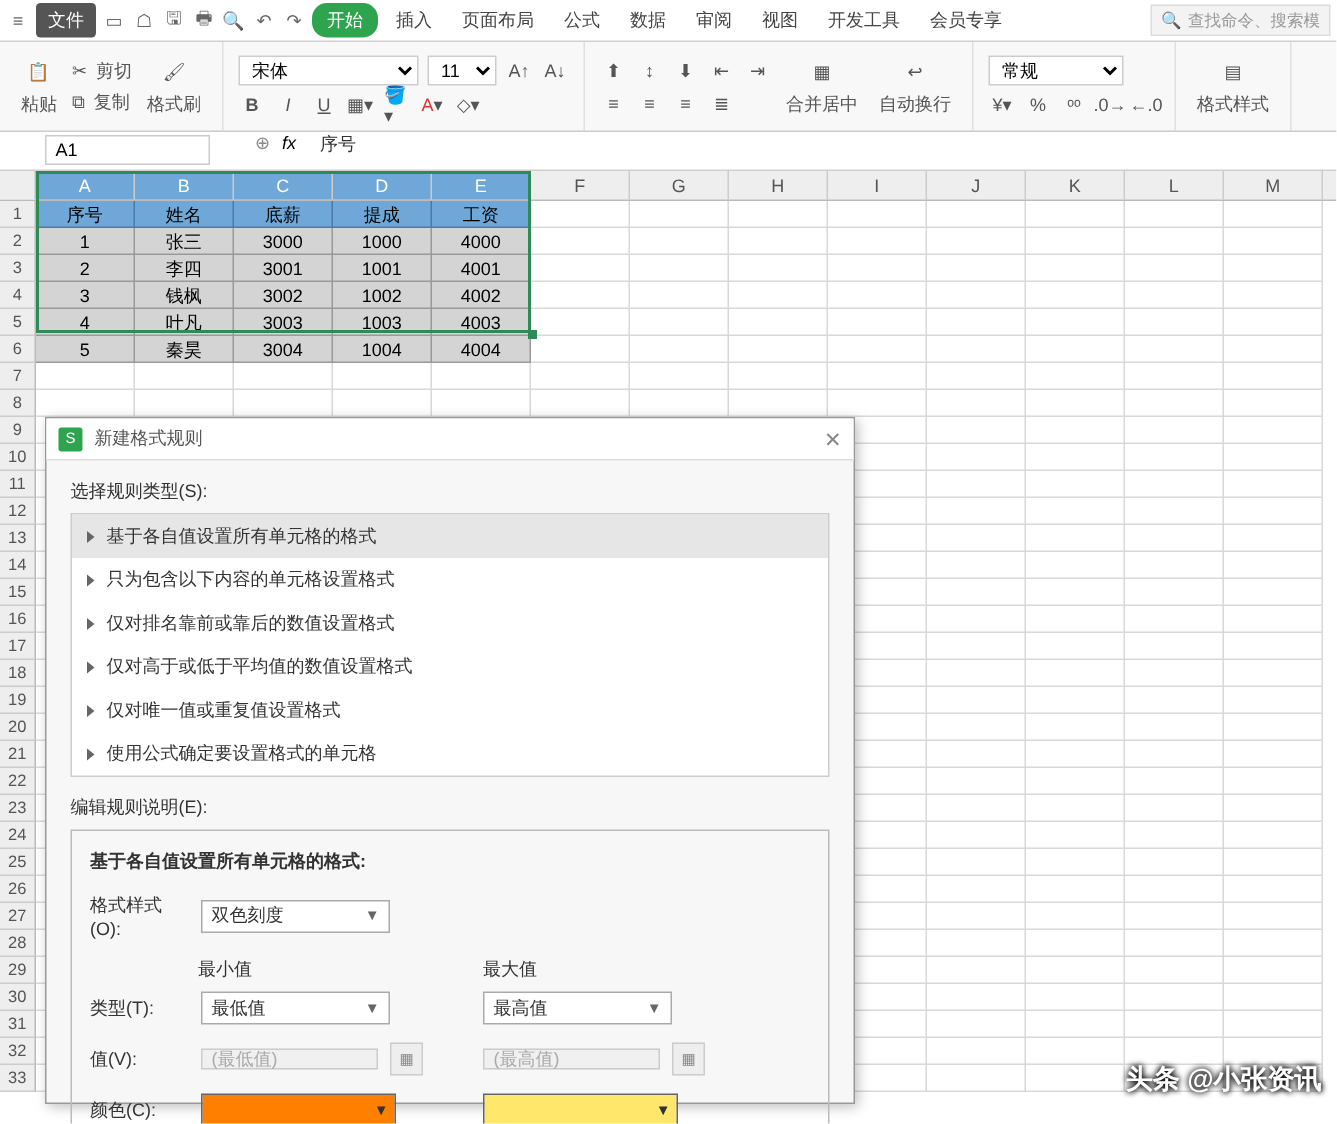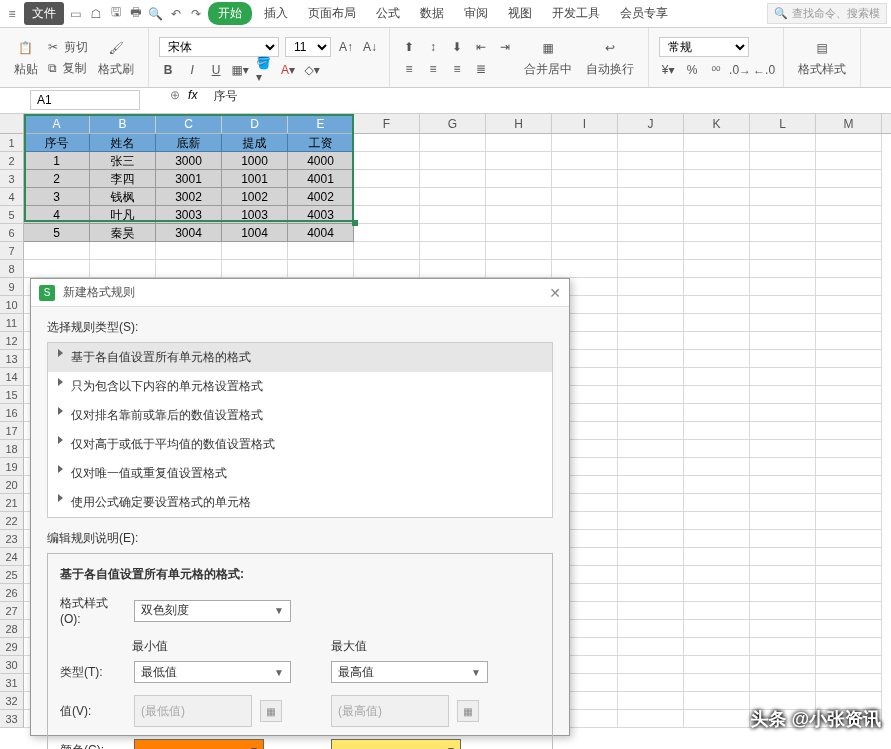--- a/index.html
+++ b/index.html
@@ -52,7 +52,7 @@
   .dlg-close { margin-left:auto; cursor:pointer; color:#888; font-size:14px;}
   .dlg-body { padding:12px 16px; font-size:12px; color:#333;}
   .rule-list { border:1px solid #ccc; background:#fff; margin:6px 0 12px 0;}
-  .rule-item { padding:6px 10px; display:flex; gap:8px; cursor:pointer;}
+  .rule-item { padding:6px 10px; display:flex; align-items:center; gap:8px; cursor:pointer;}
   .rule-item.sel { background:#e6e6e6;}
   .tri { width:0;height:0;border-left:5px solid #666;border-top:4px solid transparent;border-bottom:4px solid transparent;}
   .fs { border:1px solid #bbb; padding:12px; margin-top:6px;}

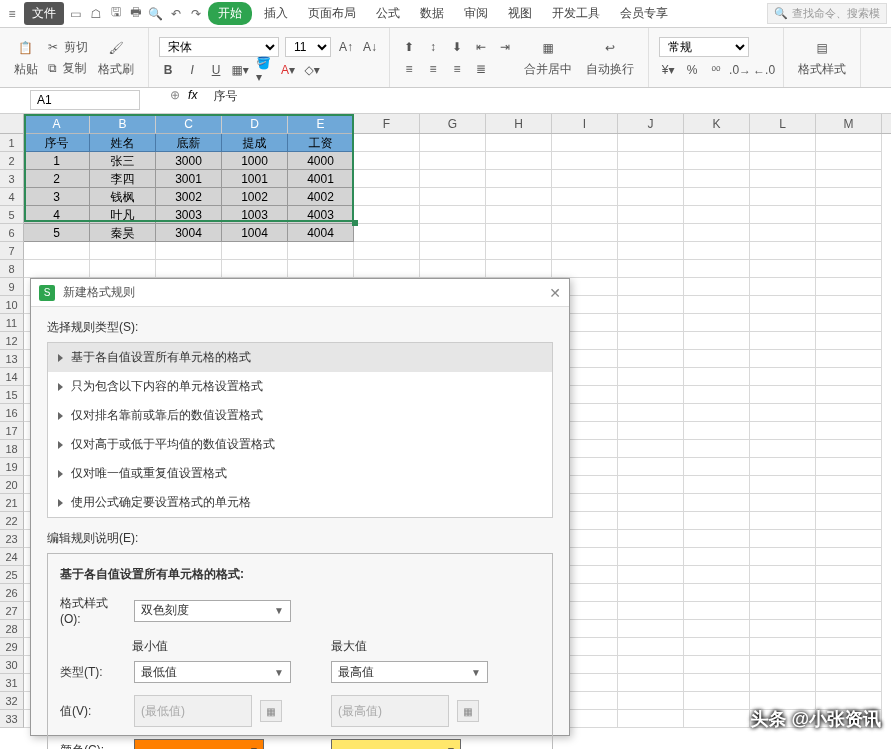--- a/index.html
+++ b/index.html
@@ -59,7 +59,7 @@
   .fs-title{ font-weight:bold; margin-bottom:12px;}
   .frow { display:flex; align-items:center; gap:8px; margin-bottom:12px;}
   .flabel{ width:66px; text-align:left;}
-  .combo { width:157px; height:22px; border:1px solid #aaa; background:#fff; padding:0 6px; display:flex; align-items:center; justify-content:space-between;}
+  .combo { width:126px; height:22px; border:1px solid #aaa; background:#fff; padding:0 6px; display:flex; align-items:center; justify-content:space-between;}
   .combo .dd{ color:#666; font-size:10px;}
   .colbox { width:130px; height:22px; border:1px solid #666; display:flex; align-items:center;}
   .colbox.orange { background:linear-gradient(#ff7f00,#ff7f00);}

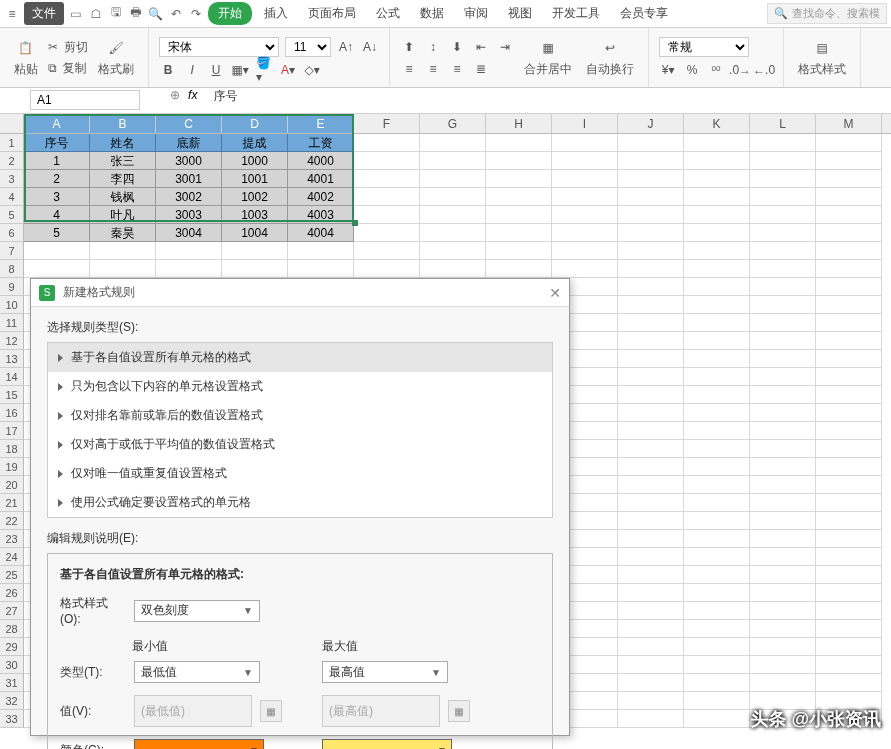--- a/index.html
+++ b/index.html
@@ -64,7 +64,7 @@
   .colbox { width:130px; height:22px; border:1px solid #666; display:flex; align-items:center;}
   .colbox.orange { background:linear-gradient(#ff7f00,#ff7f00);}
   .colbox.yellow { background:linear-gradient(#ffe76b,#ffe76b);}
-  .inputdis { width:118px; height:32px; border:1px solid #ccc; background:#f0f0f0; color:#aaa; padding:0 6px; display:flex; align-items:center;}
+  .inputdis { width:118px; height:14px; border:1px solid #ccc; background:#f0f0f0; color:#aaa; padding:0 6px; display:flex; align-items:center;}
   .pickbtn { width:22px; height:22px; border:1px solid #ccc; background:#eee; display:flex;align-items:center;justify-content:center;font-size:10px;color:#888;}
   .twocol { display:flex; gap:40px;}
   .collabel{ font-weight:normal; margin-bottom:6px;}

